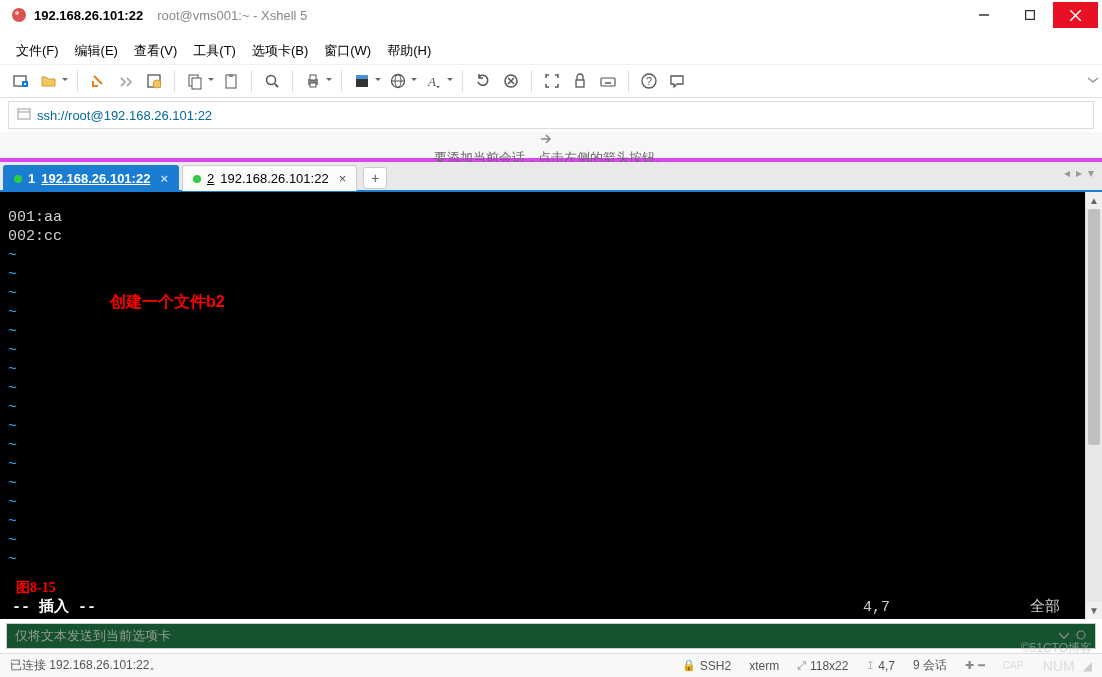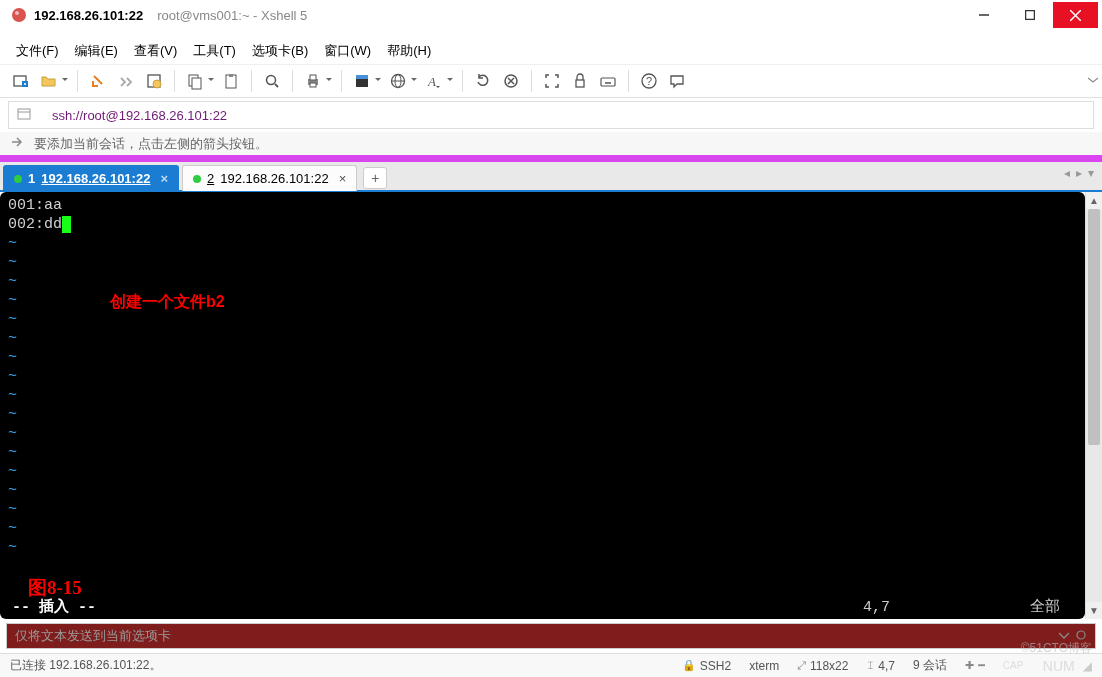--- a/index.html
+++ b/index.html
@@ -25,7 +25,7 @@
     
     .addressbar { display: flex; align-items: center; height: 28px; border: 1px solid #ddd; margin: 3px 8px; padding: 0 8px; background: #fff; }
     .addr-icon { margin-right: 6px; color: #888; }
-    .addr-text { color: #701a75; font-size: 13px; margin-left: 15px; }
+    .addr-text { color: #0369a1; font-size: 13px; }
     
     .hintbar { display: flex; align-items: center; height: 30px; padding: 0 10px; background: #f7f7f7; border-bottom: 7px solid #d946ef; color: #666; font-size: 13px; }
     .hint-icon { margin-right: 8px; color: #888; }

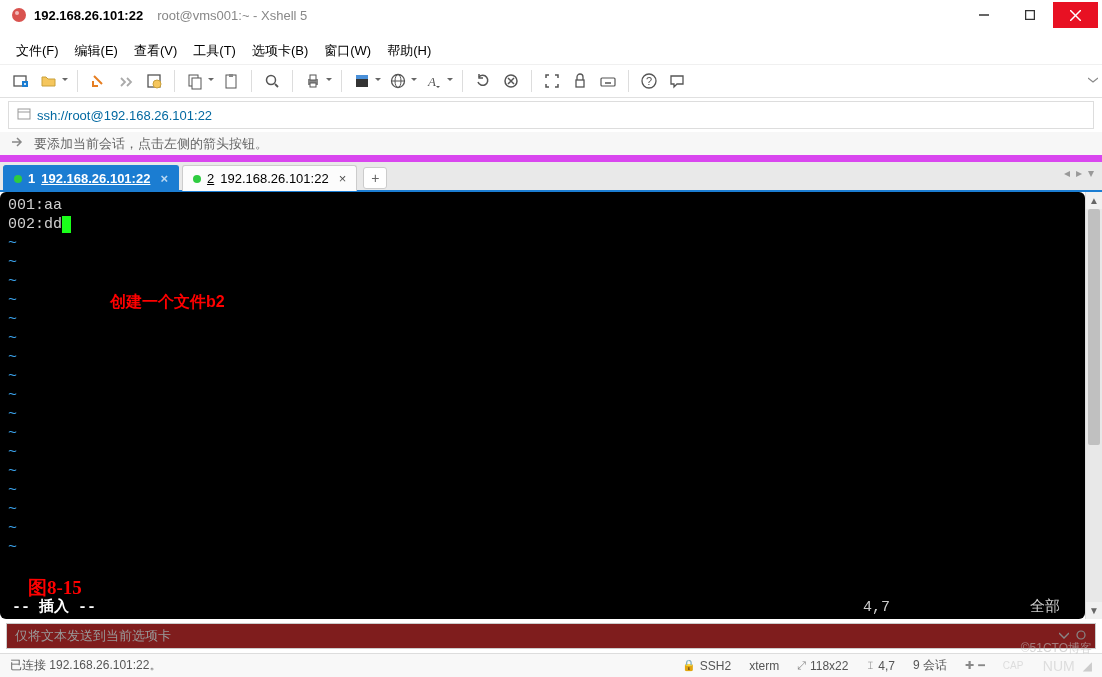--- a/index.html
+++ b/index.html
@@ -27,7 +27,7 @@
     .addr-icon { margin-right: 6px; color: #888; }
     .addr-text { color: #0369a1; font-size: 13px; }
     
-    .hintbar { display: flex; align-items: center; height: 30px; padding: 0 10px; background: #f7f7f7; border-bottom: 7px solid #d946ef; color: #666; font-size: 13px; }
+    .hintbar { display: flex; align-items: center; height: 30px; padding: 0 10px; background: #f7f7f7; border-bottom: 4px solid #d946ef; color: #666; font-size: 13px; flex-direction: column; }
     .hint-icon { margin-right: 8px; color: #888; }
     
     .tabbar { display: flex; align-items: center; height: 30px; background: #e9e9e9; border-bottom: 2px solid #1b7dd2; position: relative; }

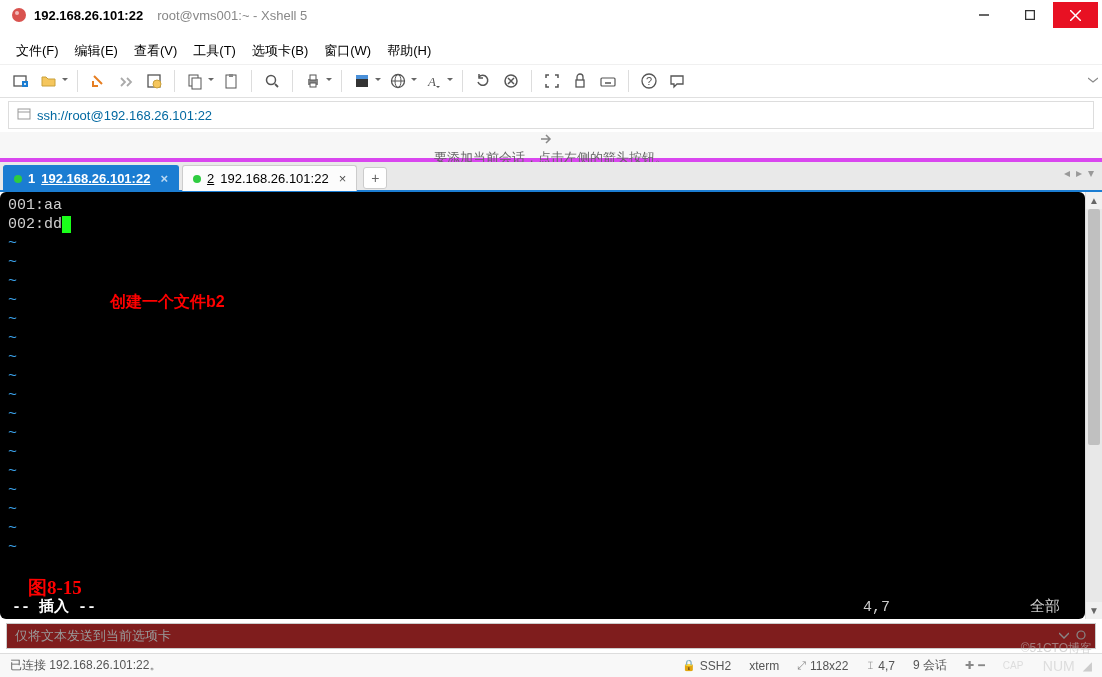--- a/index.html
+++ b/index.html
@@ -41,7 +41,7 @@
     .tab-nav { position: absolute; right: 8px; top: 4px; color: #999; font-size: 12px; display: flex; gap: 6px; align-items: center;}
     
     .terminal-wrap { display: flex; flex: 1; min-height: 0; }
-    .terminal { flex: 1; background: #000; color: #d0d0d0; font-family: "Consolas", "Courier New", monospace; font-size: 15px; padding: 4px 8px; position: relative; line-height: 19px; border-radius: 6px; }
+    .terminal { flex: 1; background: #000; color: #d0d0d0; font-family: "Consolas", "Courier New", monospace; font-size: 15px; padding: 16px 8px; position: relative; line-height: 19px; }
     .term-line { white-space: pre; }
     .term-tilde { color: #3da9f5; }
     .term-cursor { display: inline-block; width: 9px; height: 17px; background: #1aff1a; vertical-align: text-bottom; }

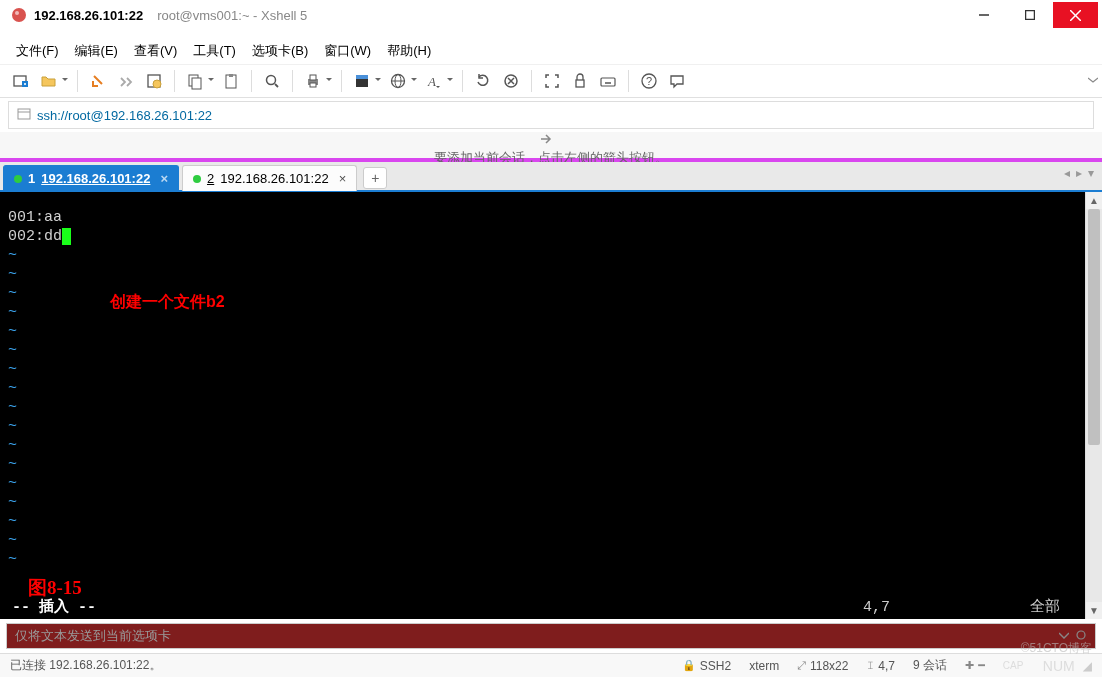--- a/index.html
+++ b/index.html
@@ -278,6 +278,7 @@
 <div class="terminal-wrap">
   <div class="terminal">
     <div class="term-line">001:aa</div>
+    <div class="term-line">002:cc</div>
     <div class="term-line"><span>002:dd</span><span class="term-cursor"></span></div>
     <div class="term-line term-tilde">~</div>
     <div class="term-line term-tilde">~</div>

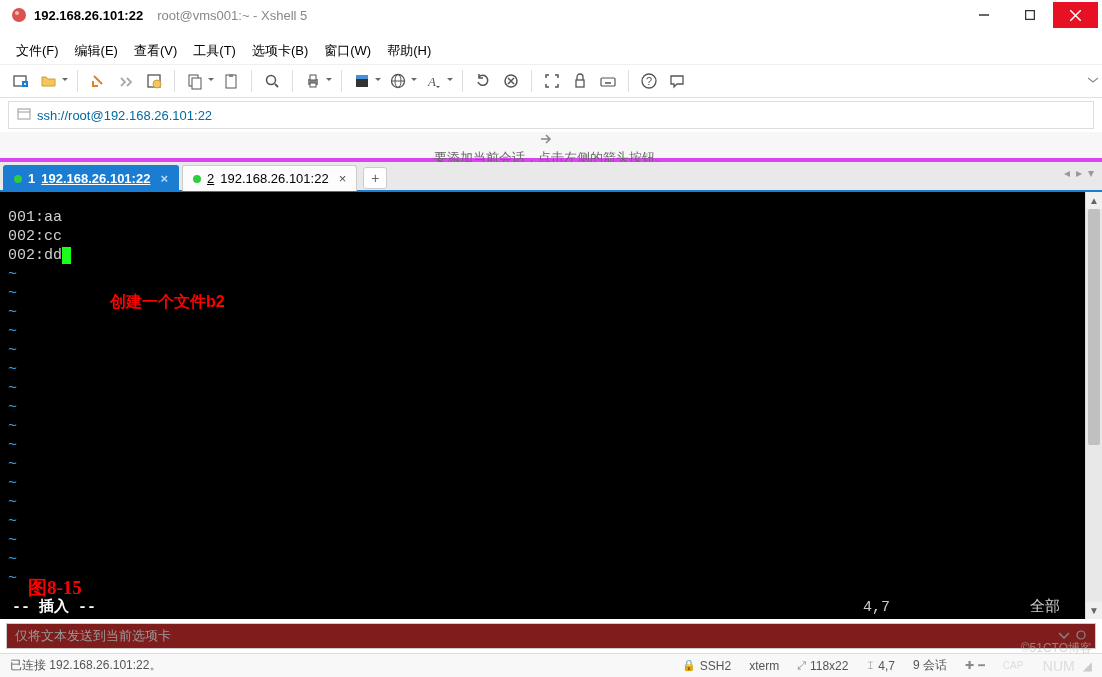--- a/index.html
+++ b/index.html
@@ -279,7 +279,6 @@
   <div class="terminal">
     <div class="term-line">001:aa</div>
     <div class="term-line">002:cc</div>
-    <div class="term-line"><span>002:dd</span><span class="term-cursor"></span></div>
     <div class="term-line term-tilde">~</div>
     <div class="term-line term-tilde">~</div>
     <div class="term-line term-tilde">~</div>

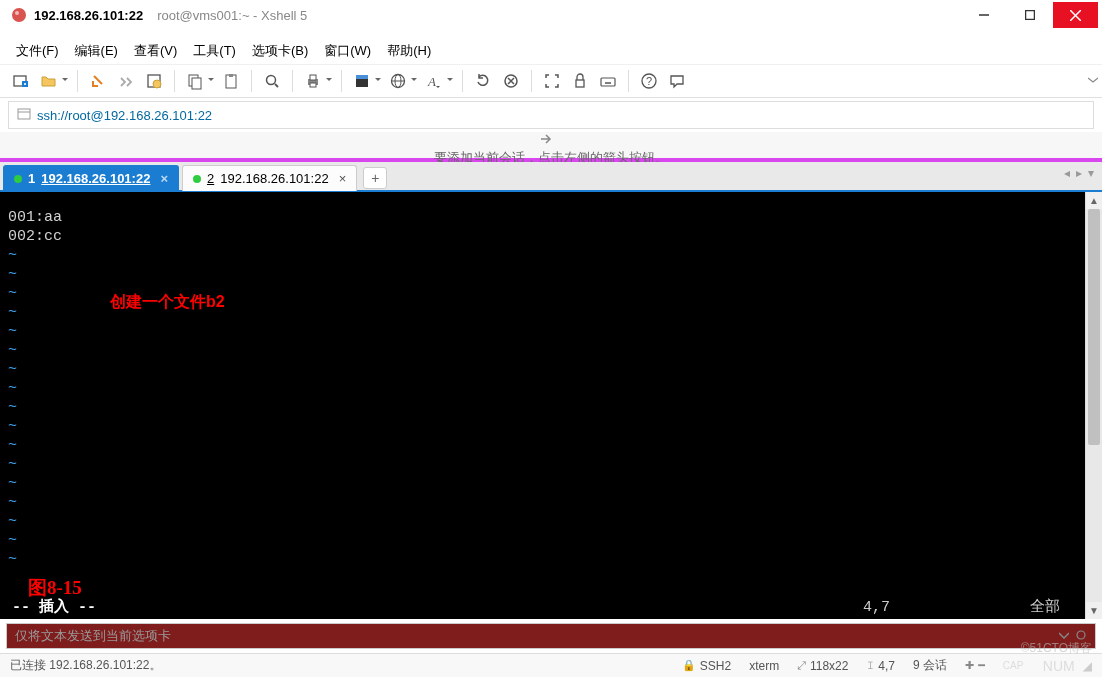--- a/index.html
+++ b/index.html
@@ -49,7 +49,7 @@
     .term-status { position: absolute; bottom: 2px; left: 12px; right: 8px; display: flex; font-weight: bold; color: #fff; }
     .term-status .pos { margin-left: auto; margin-right: 140px; font-weight: normal; color: #ccc;}
     .term-status .scope { margin-right: 17px; color: #ccc; font-weight: normal;}
-    .term-figure { position: absolute; bottom: 22px; left: 28px; color: #ff0000; font-weight: bold; font-family: "Microsoft YaHei"; font-size: 19px;}
+    .term-figure { position: absolute; bottom: 22px; left: 16px; color: #ff0000; font-weight: bold; font-family: "Microsoft YaHei"; font-size: 14px;}
     .scrollbar { width: 17px; background: #f0f0f0; border-left: 1px solid #ddd; display: flex; flex-direction: column; }
     .sb-btn { height: 17px; display: flex; align-items: center; justify-content: center; color: #666; font-size: 10px; }
     .sb-track { flex: 1; background: #e8e8e8; position: relative; }

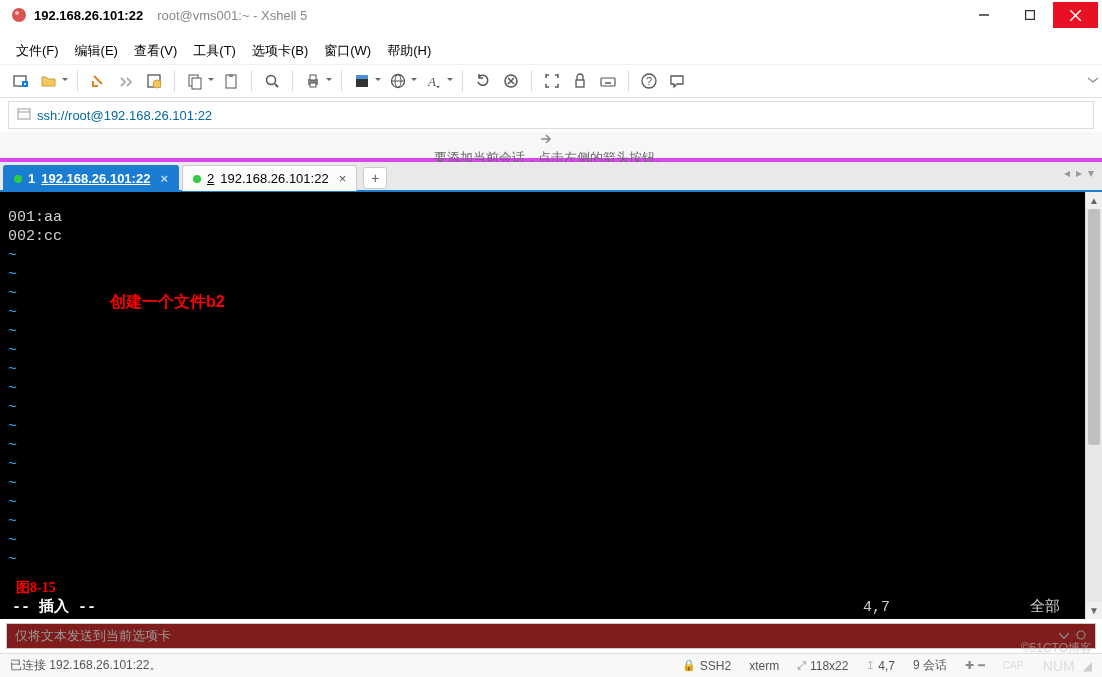--- a/index.html
+++ b/index.html
@@ -55,7 +55,7 @@
     .sb-track { flex: 1; background: #e8e8e8; position: relative; }
     .sb-thumb { position: absolute; top: 0; left: 2px; right: 2px; height: 60%; background: #c0c0c0; border-radius: 2px; }
     
-    .sendbar { display: flex; align-items: center; height: 26px; border: 1px solid #ccc; margin: 4px 6px; padding: 0 8px; color: #999; font-size: 13px; background: #7f1d1d; }
+    .sendbar { display: flex; align-items: center; height: 26px; border: 1px solid #ccc; margin: 4px 6px; padding: 0 8px; color: #999; font-size: 13px; background: #14532d; }
     .sendbar-right { margin-left: auto; display:flex; gap:6px; align-items:center;}
     
     .statusbar { display: flex; align-items: center; height: 24px; padding: 0 10px; border-top: 1px solid #ddd; font-size: 12px; color: #555; background: #f8f8f8; position: relative;}

